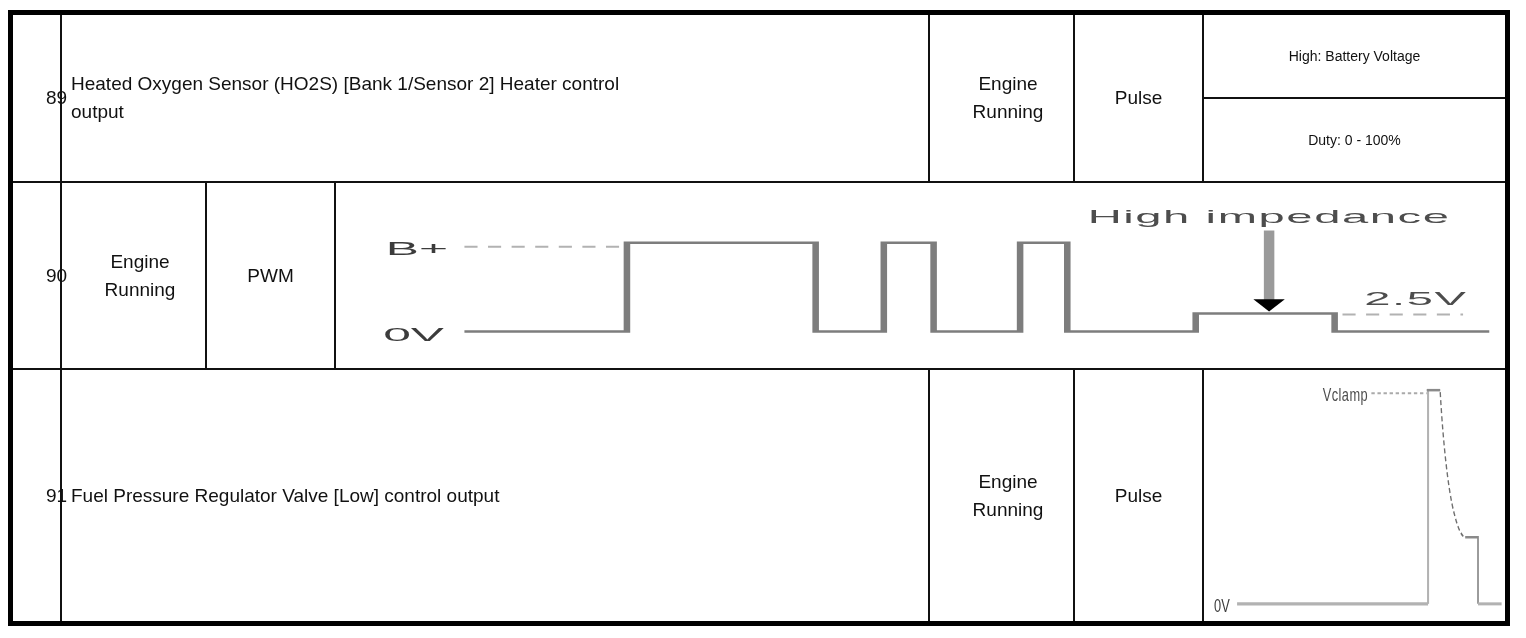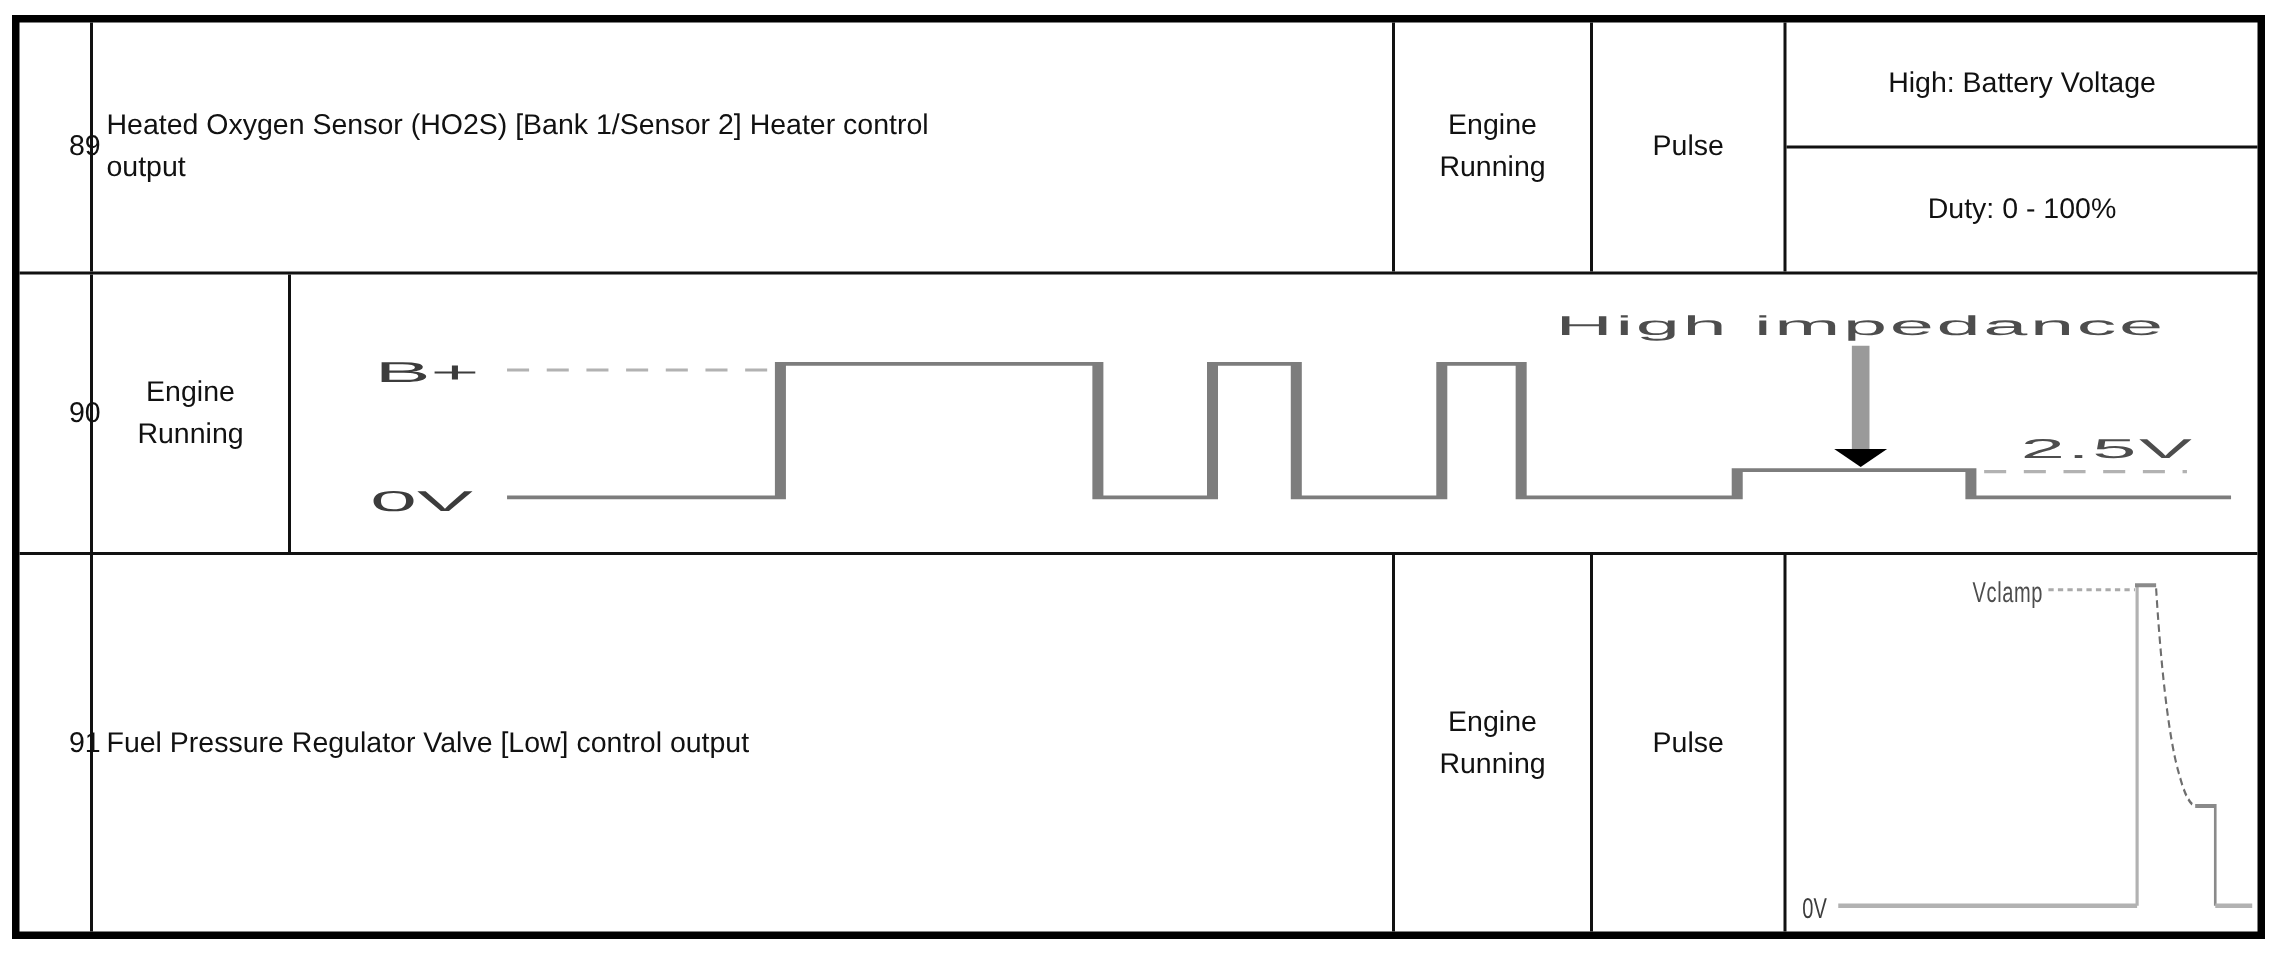--- a/index.html
+++ b/index.html
@@ -21,7 +21,7 @@
   .c-type{width:129px;flex:none;}
   .c-spec{flex:1;border-right:none;padding:0;align-items:stretch;flex-direction:column;}
   .spec-line{flex:1;display:flex;align-items:center;justify-content:center;
-             border-bottom:2px solid #111;font-size:19px;}
+             border-bottom:2px solid #111;font-size:14px;}
   .spec-line:last-child{border-bottom:none;}
   .wave-cell{position:relative;display:block;}
   .wave-cell svg{display:block;width:100%;height:100%;}

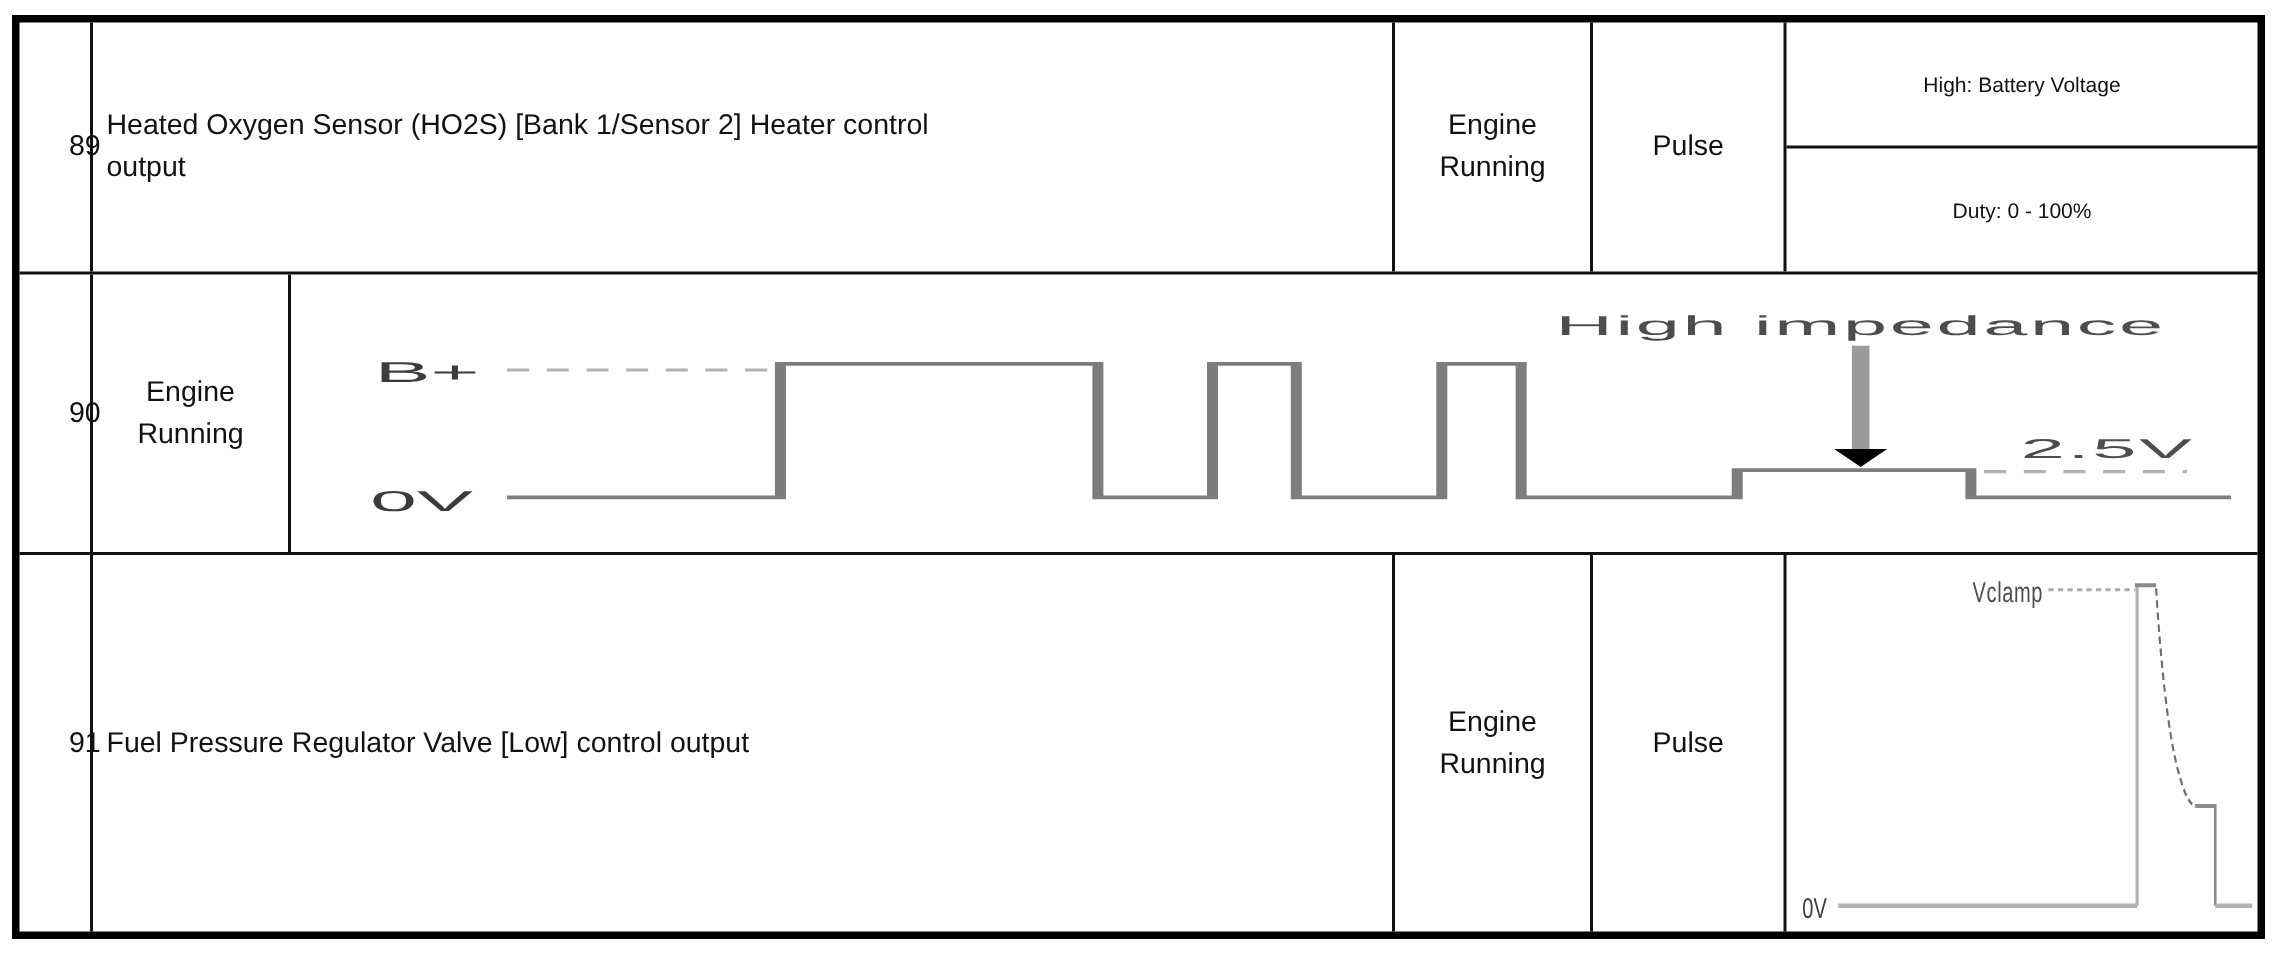--- a/index.html
+++ b/index.html
@@ -16,7 +16,7 @@
   .c-no{width:49px;flex:none;padding-left:40px;}
   .c-desc{width:868px;flex:none;justify-content:flex-start;padding-left:9px;}
   .c-desc .desc-text{max-width:600px;}
-  .c-cond{width:132px;flex:none;text-align:center;}
+  .c-cond{width:132px;flex:none;text-align:center;margin-left:13px;}
   .c-cond span{display:inline-block;width:84px;}
   .c-type{width:129px;flex:none;}
   .c-spec{flex:1;border-right:none;padding:0;align-items:stretch;flex-direction:column;}

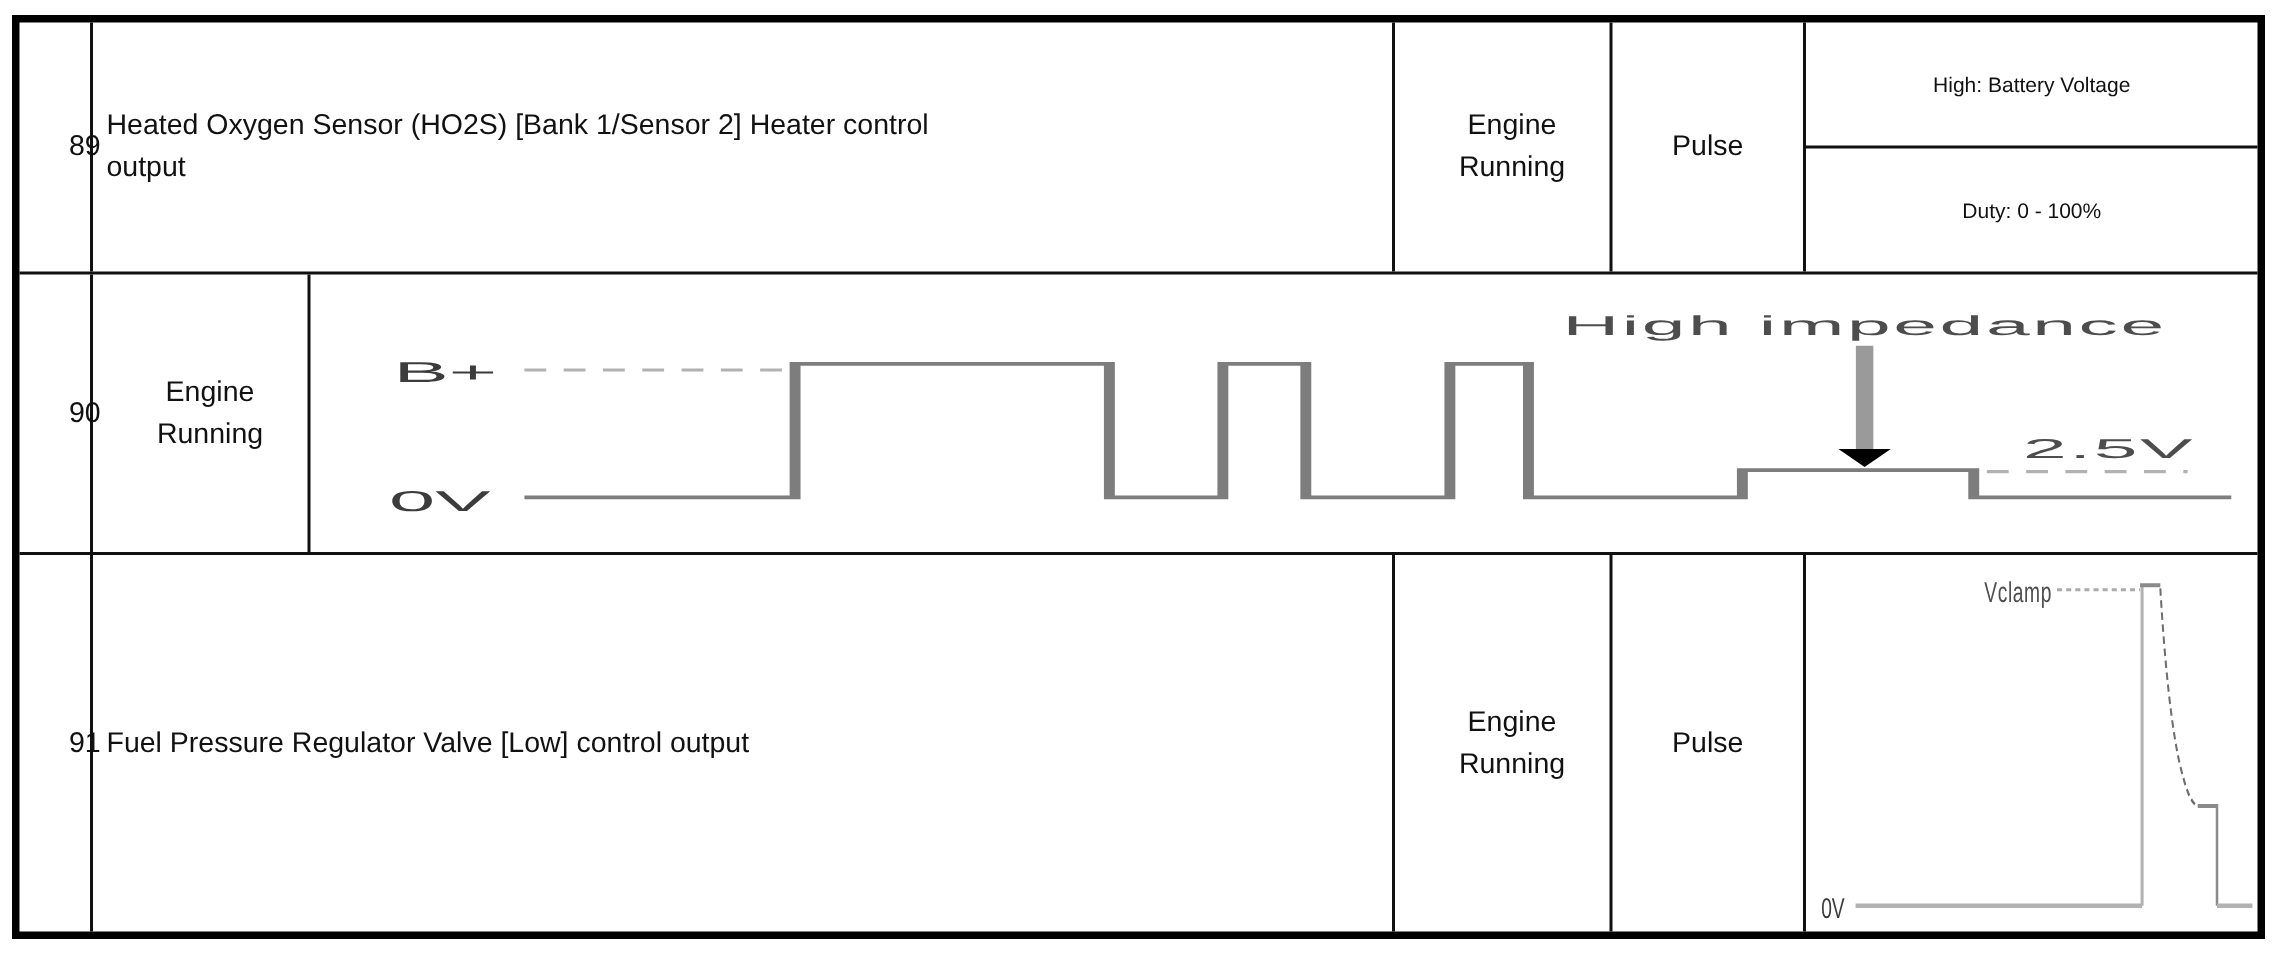--- a/index.html
+++ b/index.html
@@ -61,6 +61,9 @@
       <div class="cell c-cond">
         <span>Engine Running</span>
       </div>
+      <div class="cell c-type">
+        <span>PWM</span>
+      </div>
       <div class="cell c-spec wave-cell">
         <svg viewBox="0 0 446 183" preserveAspectRatio="none">
 

